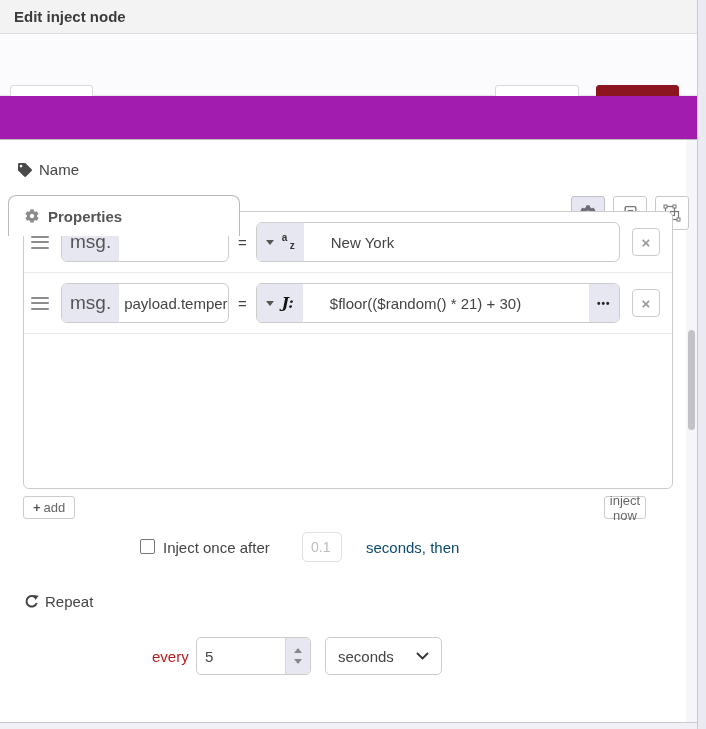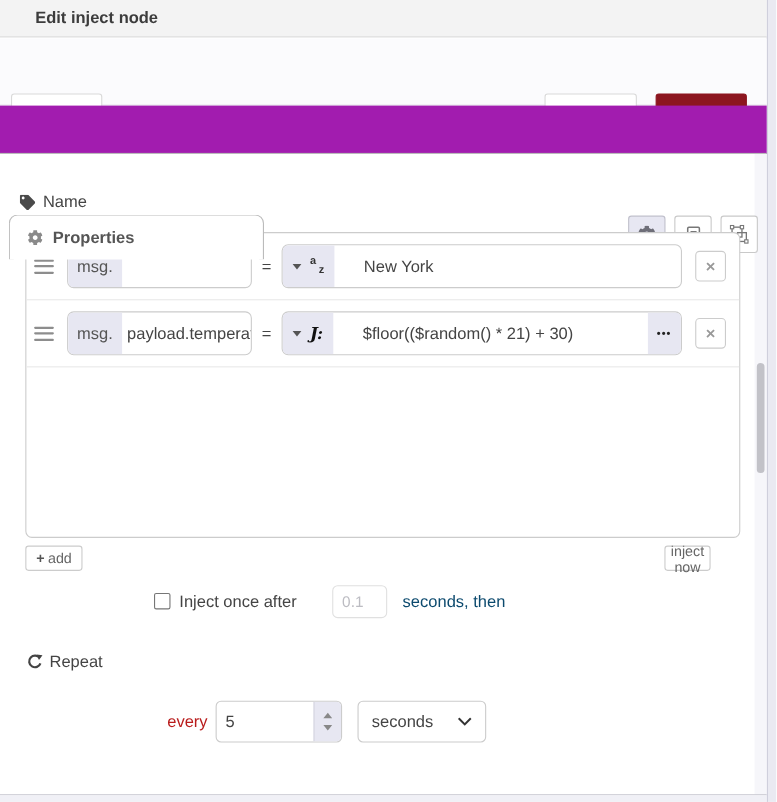--- a/index.html
+++ b/index.html
@@ -14,7 +14,7 @@
   .scroll-thumb{position:absolute;left:2px;top:234px;width:7px;height:100px;background:#c2c2c8;border-radius:4px;}
   
   .dlg-header{position:absolute;left:0;top:0;width:697px;height:34px;background:#f3f3f3;border-bottom:1px solid #dcdcdc;box-sizing:border-box;
-    line-height:33px;padding-left:32px;font-size:15px;font-weight:bold;color:#3c3c3c;}
+    line-height:33px;padding-left:14px;font-size:15px;font-weight:bold;color:#3c3c3c;}
   
   .btn-bar{position:absolute;left:0;top:35px;width:697px;height:61px;background:#fbfbfd;border-bottom:1px solid #e6e6ec;box-sizing:border-box;}
   .btn{position:absolute;top:50px;height:38px;box-sizing:border-box;border-radius:3px;font-size:15px;

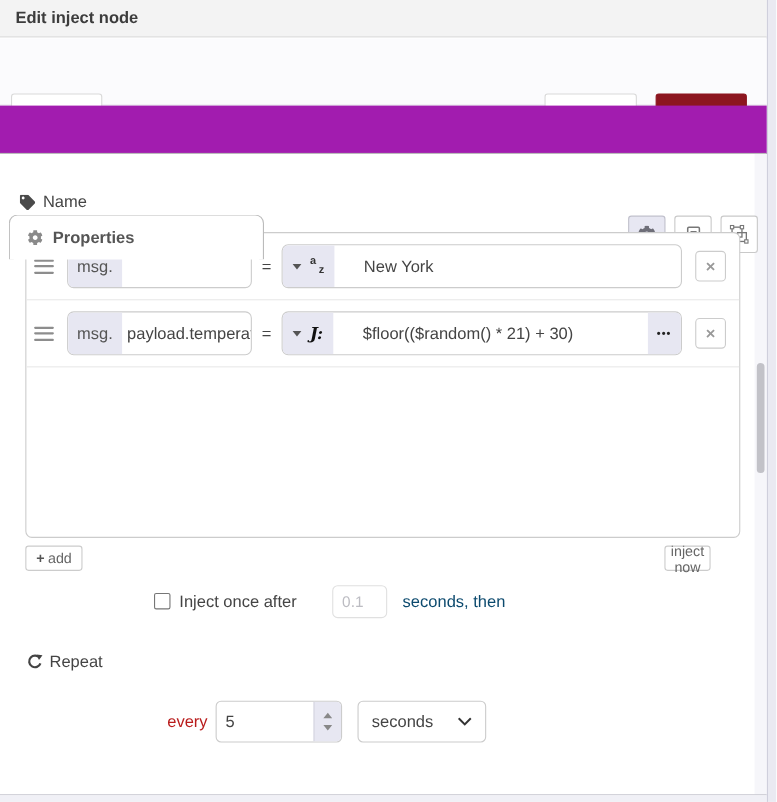--- a/index.html
+++ b/index.html
@@ -33,7 +33,7 @@
   .icon-btn.selected{background:#e7e7f2;border-color:#c0c0cc;}
   .ib-gear{left:571px;} .ib-doc{left:613px;} .ib-app{left:655px;}
   
-  .name-label{position:absolute;left:18px;top:175px;display:flex;align-items:center;gap:7px;font-size:15px;color:#444;}
+  .name-label{position:absolute;left:18px;top:161px;display:flex;align-items:center;gap:7px;font-size:15px;color:#444;}
   .name-input{position:absolute;left:150px;top:152px;width:447px;height:38px;box-sizing:border-box;
     border:1px solid #ccc;border-radius:6px;padding:0 10px;font-size:15px;color:#444;font-family:inherit;outline:none;}
   

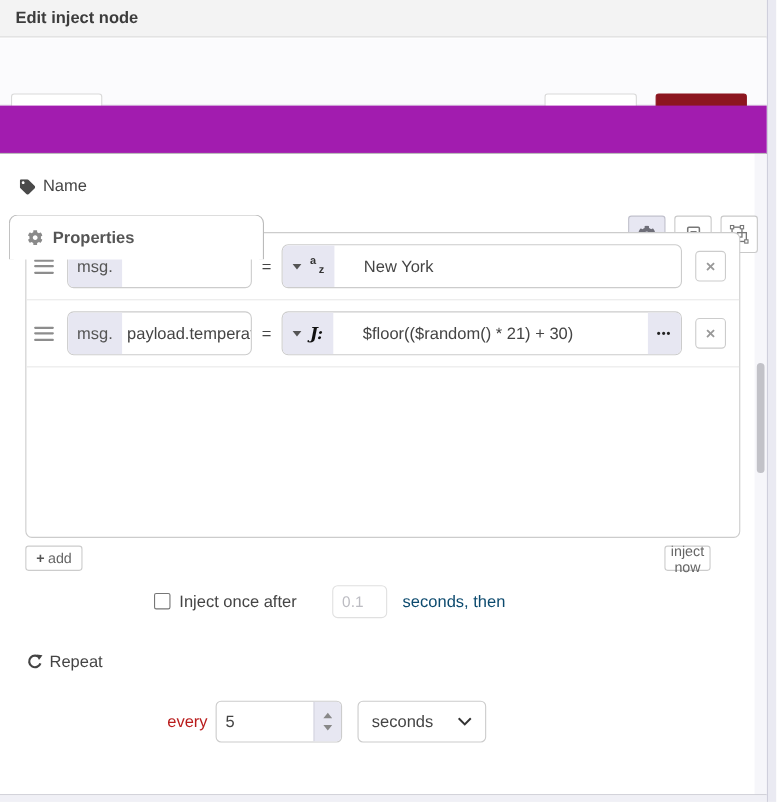--- a/index.html
+++ b/index.html
@@ -44,7 +44,7 @@
   .drag-handle{width:18px;height:13px;display:flex;flex-direction:column;justify-content:space-between;cursor:grab;flex:none;}
   .drag-handle i{display:block;height:2px;background:#8d8d8d;border-radius:1px;}
   .msg-box{margin-left:12px;width:168px;height:40px;flex:none;box-sizing:border-box;border:1px solid #ccc;border-radius:6px;overflow:hidden;display:flex;background:#fff;}
-  .msg-prefix{background:#e7e7f2;padding:0 8px;display:flex;align-items:center;font-size:15px;color:#555;flex:none;}
+  .msg-prefix{background:#e7e7f2;padding:0 8px;display:flex;align-items:center;font-size:19px;color:#555;flex:none;}
   .msg-key{flex:1;display:flex;align-items:center;padding-left:5px;font-size:15px;color:#444;white-space:nowrap;overflow:hidden;}
   .equals{margin:0 9px;font-size:15px;color:#444;flex:none;}
   .typed-box{width:364px;height:40px;flex:none;box-sizing:border-box;border:1px solid #ccc;border-radius:6px;overflow:hidden;display:flex;background:#fff;}

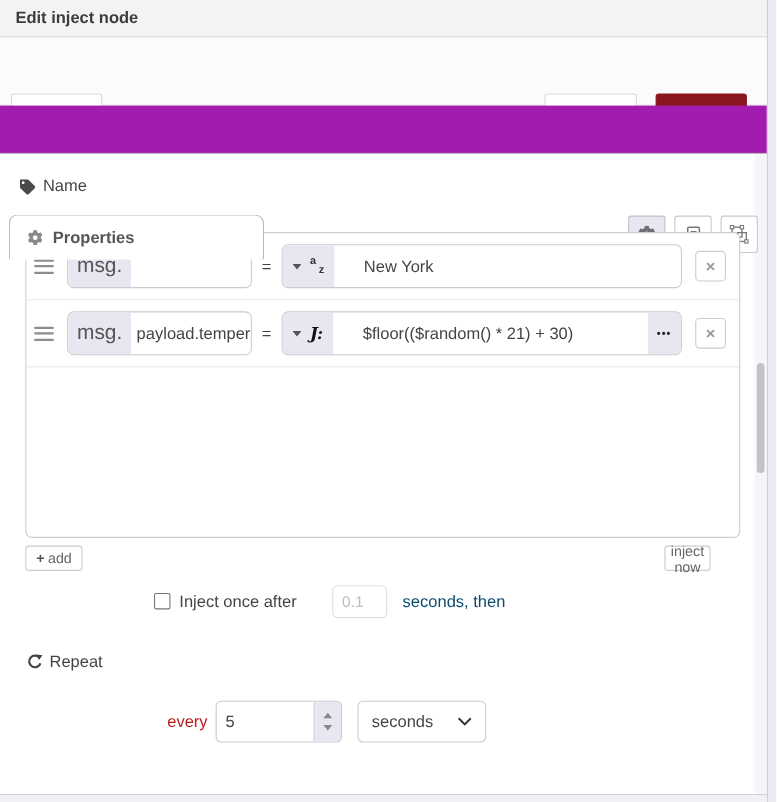--- a/index.html
+++ b/index.html
@@ -69,7 +69,7 @@
   .once-check{position:absolute;left:140px;top:539px;width:15px;height:15px;appearance:none;-webkit-appearance:none;
     border:1.5px solid #767676;border-radius:2px;background:#fff;margin:0;cursor:pointer;}
   .once-label{position:absolute;left:163px;top:539px;font-size:15px;color:#444;}
-  .once-delay{position:absolute;left:302px;top:532px;width:50px;height:30px;box-sizing:border-box;border:1px solid #e0e0e0;border-radius:5px;
+  .once-delay{position:absolute;left:302px;top:532px;width:40px;height:30px;box-sizing:border-box;border:1px solid #e0e0e0;border-radius:5px;
     padding:0 8px;font-size:14px;color:#bcbcc2;background:#fff;font-family:inherit;}
   .once-suffix{position:absolute;left:366px;top:539px;font-size:15px;color:#0c4a6e;}
   .repeat-label{position:absolute;left:24px;top:593px;display:flex;align-items:center;gap:6px;font-size:15px;color:#444;}

